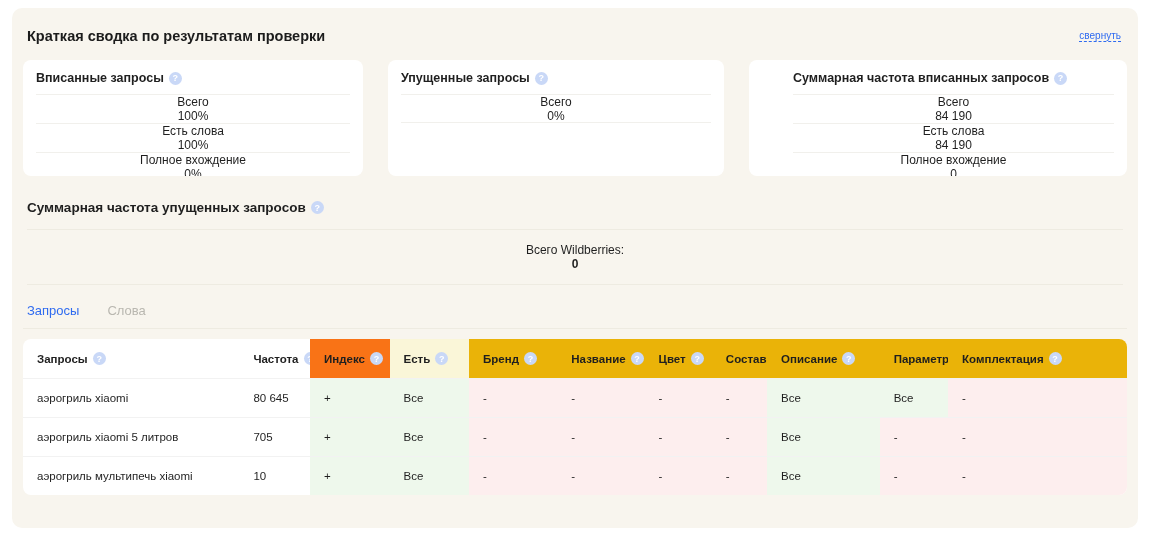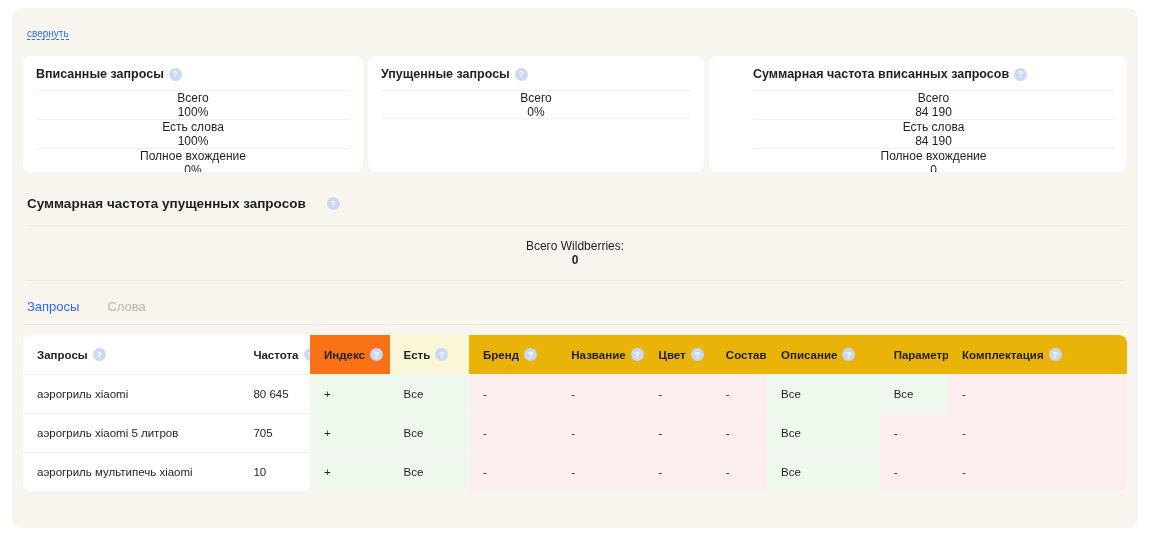--- a/index.html
+++ b/index.html
@@ -58,6 +58,7 @@
 <div class="panel">
 
   <div class="panel-header">
+    <h1>Краткая сводка по результатам проверки</h1>
     <a class="collapse-link">свернуть</a>
   </div>
 

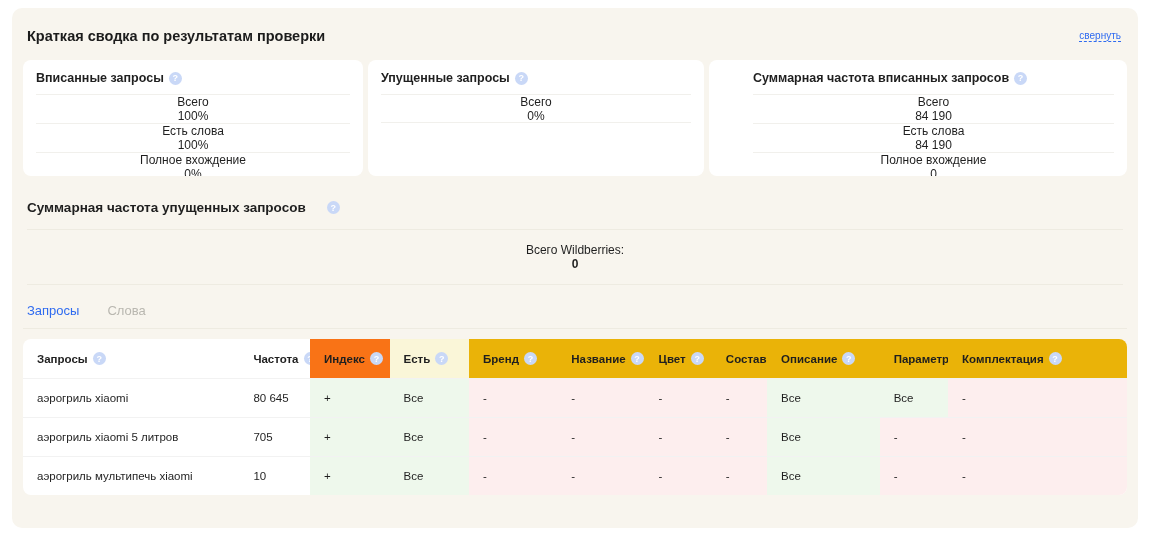--- a/index.html
+++ b/index.html
@@ -15,7 +15,7 @@
   .qicon { display: inline-flex; align-items: center; justify-content: center; width: 13px; height: 13px; border-radius: 50%; background: #c9d8f7; color: #ffffff; font-size: 9px; font-weight: bold; margin-left: 5px; flex: 0 0 auto; cursor: pointer; }
 
   
-  .cards { display: flex; gap: 5px; align-items: stretch; }
+  .cards { display: flex; gap: 25px; align-items: stretch; }
   .card { background: #ffffff; border-radius: 8px; height: 116px; overflow: hidden; padding: 0 13px 6px 13px; }
   .card-1 { width: 340px; }
   .card-2 { width: 336px; }

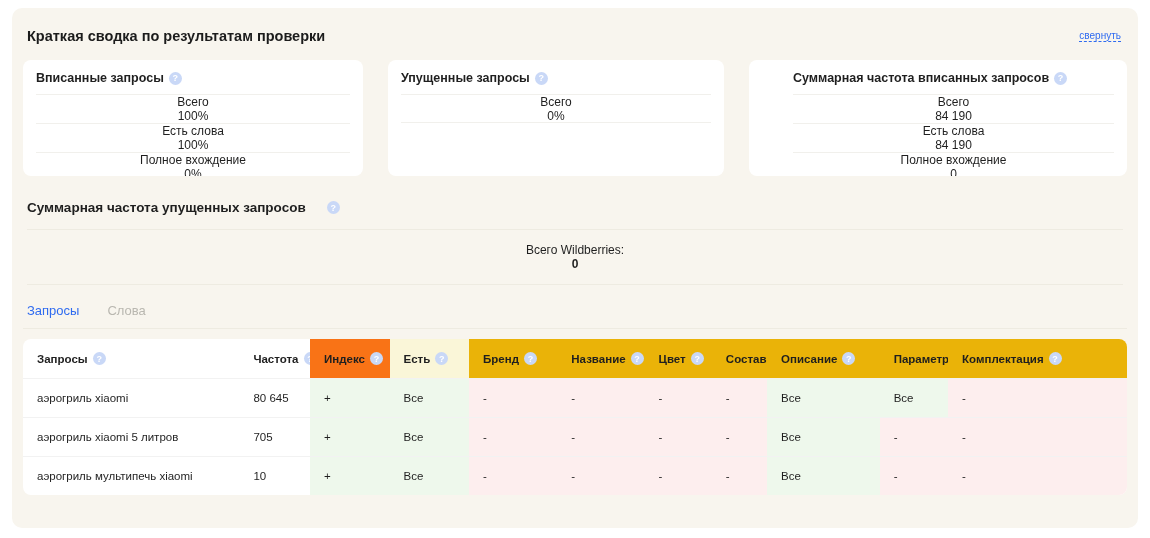--- a/index.html
+++ b/index.html
@@ -27,7 +27,7 @@
 
   
   .missed-section { padding: 24px 4px 0 4px; }
-  .missed-title-row { display: flex; align-items: center; padding-bottom: 14px; gap: 16px; }
+  .missed-title-row { display: flex; align-items: center; padding-bottom: 14px; }
   .missed-title-row h2 { font-size: 13.5px; font-weight: bold; }
   .missed-row { display: flex; justify-content: space-between; align-items: center; border-top: 1px solid #eeebe1; border-bottom: 1px solid #eeebe1; padding: 13px 2px; font-size: 12px; flex-direction: column; }
   .missed-row .value { font-weight: bold; }

